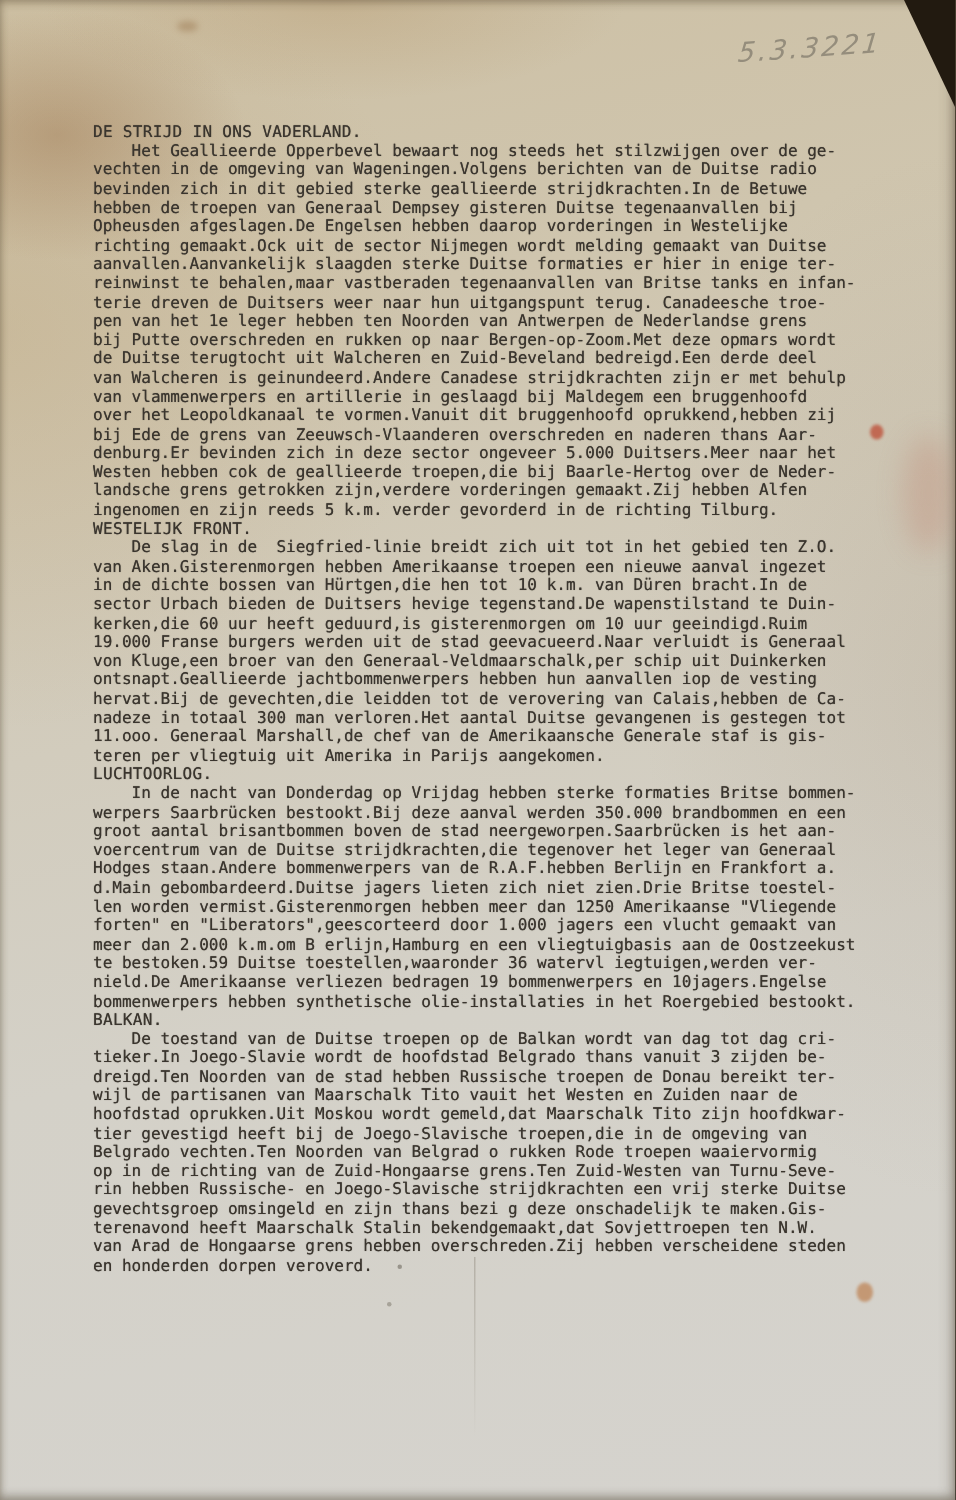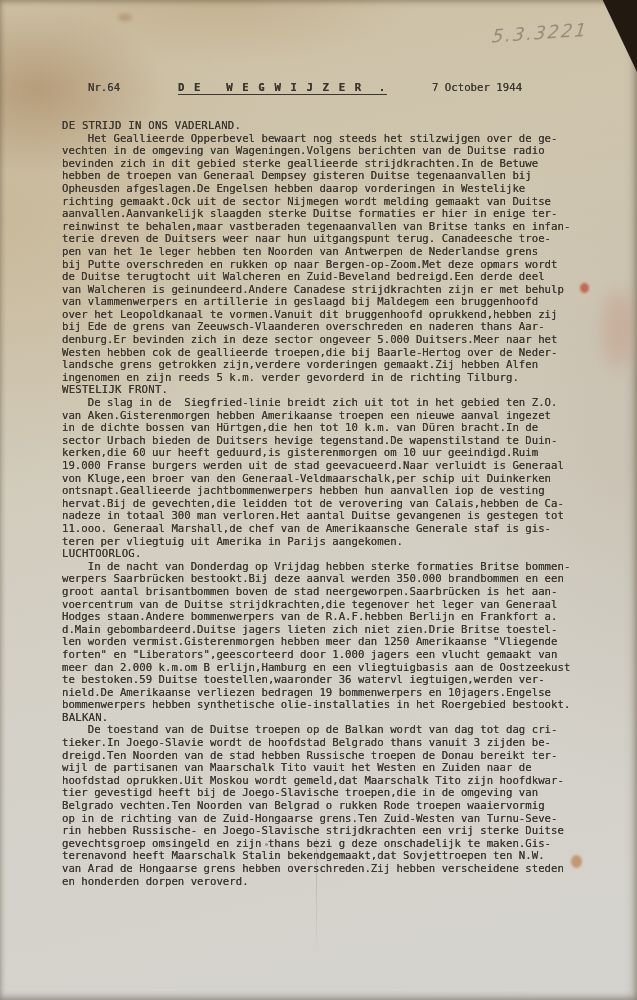--- a/index.html
+++ b/index.html
@@ -77,11 +77,6 @@
 <div class="pencil-note">5.3.3221</div>
 
 <div class="doc">
-  <div class="hdr">
-    <span class="hdr-nr">Nr.64</span>
-    <span class="hdr-title">D E   W E G W I J Z E R  .</span>
-    <span class="hdr-date">7 October 1944</span>
-  </div>
   <div id="body-lines"><div class="line heading">DE STRIJD IN ONS VADERLAND.</div><div class="line">    Het Geallieerde Opperbevel bewaart nog steeds het stilzwijgen over de ge-</div><div class="line">vechten in de omgeving van Wageningen.Volgens berichten van de Duitse radio</div><div class="line">bevinden zich in dit gebied sterke geallieerde strijdkrachten.In de Betuwe</div><div class="line">hebben de troepen van Generaal Dempsey gisteren Duitse tegenaanvallen bij</div><div class="line">Opheusden afgeslagen.De Engelsen hebben daarop vorderingen in Westelijke</div><div class="line">richting gemaakt.Ock uit de sector Nijmegen wordt melding gemaakt van Duitse</div><div class="line">aanvallen.Aanvankelijk slaagden sterke Duitse formaties er hier in enige ter-</div><div class="line">reinwinst te behalen,maar vastberaden tegenaanvallen van Britse tanks en infan-</div><div class="line">terie dreven de Duitsers weer naar hun uitgangspunt terug. Canadeesche troe-</div><div class="line">pen van het 1e leger hebben ten Noorden van Antwerpen de Nederlandse grens</div><div class="line">bij Putte overschreden en rukken op naar Bergen-op-Zoom.Met deze opmars wordt</div><div class="line">de Duitse terugtocht uit Walcheren en Zuid-Beveland bedreigd.Een derde deel</div><div class="line">van Walcheren is geinundeerd.Andere Canadese strijdkrachten zijn er met behulp</div><div class="line">van vlammenwerpers en artillerie in geslaagd bij Maldegem een bruggenhoofd</div><div class="line">over het Leopoldkanaal te vormen.Vanuit dit bruggenhoofd oprukkend,hebben zij</div><div class="line">bij Ede de grens van Zeeuwsch-Vlaanderen overschreden en naderen thans Aar-</div><div class="line">denburg.Er bevinden zich in deze sector ongeveer 5.000 Duitsers.Meer naar het</div><div class="line">Westen hebben cok de geallieerde troepen,die bij Baarle-Hertog over de Neder-</div><div class="line">landsche grens getrokken zijn,verdere vorderingen gemaakt.Zij hebben Alfen</div><div class="line">ingenomen en zijn reeds 5 k.m. verder gevorderd in de richting Tilburg.</div><div class="line heading">WESTELIJK FRONT.</div><div class="line">    De slag in de  Siegfried-linie breidt zich uit tot in het gebied ten Z.O.</div><div class="line">van Aken.Gisterenmorgen hebben Amerikaanse troepen een nieuwe aanval ingezet</div><div class="line">in de dichte bossen van Hürtgen,die hen tot 10 k.m. van Düren bracht.In de</div><div class="line">sector Urbach bieden de Duitsers hevige tegenstand.De wapenstilstand te Duin-</div><div class="line">kerken,die 60 uur heeft geduurd,is gisterenmorgen om 10 uur geeindigd.Ruim</div><div class="line">19.000 Franse burgers werden uit de stad geevacueerd.Naar verluidt is Generaal</div><div class="line">von Kluge,een broer van den Generaal-Veldmaarschalk,per schip uit Duinkerken</div><div class="line">ontsnapt.Geallieerde jachtbommenwerpers hebben hun aanvallen iop de vesting</div><div class="line">hervat.Bij de gevechten,die leidden tot de verovering van Calais,hebben de Ca-</div><div class="line">nadeze in totaal 300 man verloren.Het aantal Duitse gevangenen is gestegen tot</div><div class="line">11.ooo. Generaal Marshall,de chef van de Amerikaansche Generale staf is gis-</div><div class="line">teren per vliegtuig uit Amerika in Parijs aangekomen.</div><div class="line heading">LUCHTOORLOG.</div><div class="line">    In de nacht van Donderdag op Vrijdag hebben sterke formaties Britse bommen-</div><div class="line">werpers Saarbrücken bestookt.Bij deze aanval werden 350.000 brandbommen en een</div><div class="line">groot aantal brisantbommen boven de stad neergeworpen.Saarbrücken is het aan-</div><div class="line">voercentrum van de Duitse strijdkrachten,die tegenover het leger van Generaal</div><div class="line">Hodges staan.Andere bommenwerpers van de R.A.F.hebben Berlijn en Frankfort a.</div><div class="line">d.Main gebombardeerd.Duitse jagers lieten zich niet zien.Drie Britse toestel-</div><div class="line">len worden vermist.Gisterenmorgen hebben meer dan 1250 Amerikaanse "Vliegende</div><div class="line">forten" en "Liberators",geescorteerd door 1.000 jagers een vlucht gemaakt van</div><div class="line">meer dan 2.000 k.m.om B erlijn,Hamburg en een vliegtuigbasis aan de Oostzeekust</div><div class="line">te bestoken.59 Duitse toestellen,waaronder 36 watervl iegtuigen,werden ver-</div><div class="line">nield.De Amerikaanse verliezen bedragen 19 bommenwerpers en 10jagers.Engelse</div><div class="line">bommenwerpers hebben synthetische olie-installaties in het Roergebied bestookt.</div><div class="line heading">BALKAN.</div><div class="line">    De toestand van de Duitse troepen op de Balkan wordt van dag tot dag cri-</div><div class="line">tieker.In Joego-Slavie wordt de hoofdstad Belgrado thans vanuit 3 zijden be-</div><div class="line">dreigd.Ten Noorden van de stad hebben Russische troepen de Donau bereikt ter-</div><div class="line">wijl de partisanen van Maarschalk Tito vauit het Westen en Zuiden naar de</div><div class="line">hoofdstad oprukken.Uit Moskou wordt gemeld,dat Maarschalk Tito zijn hoofdkwar-</div><div class="line">tier gevestigd heeft bij de Joego-Slavische troepen,die in de omgeving van</div><div class="line">Belgrado vechten.Ten Noorden van Belgrad o rukken Rode troepen waaiervormig</div><div class="line">op in de richting van de Zuid-Hongaarse grens.Ten Zuid-Westen van Turnu-Seve-</div><div class="line">rin hebben Russische- en Joego-Slavische strijdkrachten een vrij sterke Duitse</div><div class="line">gevechtsgroep omsingeld en zijn thans bezi g deze onschadelijk te maken.Gis-</div><div class="line">terenavond heeft Maarschalk Stalin bekendgemaakt,dat Sovjettroepen ten N.W.</div><div class="line">van Arad de Hongaarse grens hebben overschreden.Zij hebben verscheidene steden</div><div class="line">en honderden dorpen veroverd.</div></div>
 </div>
 

